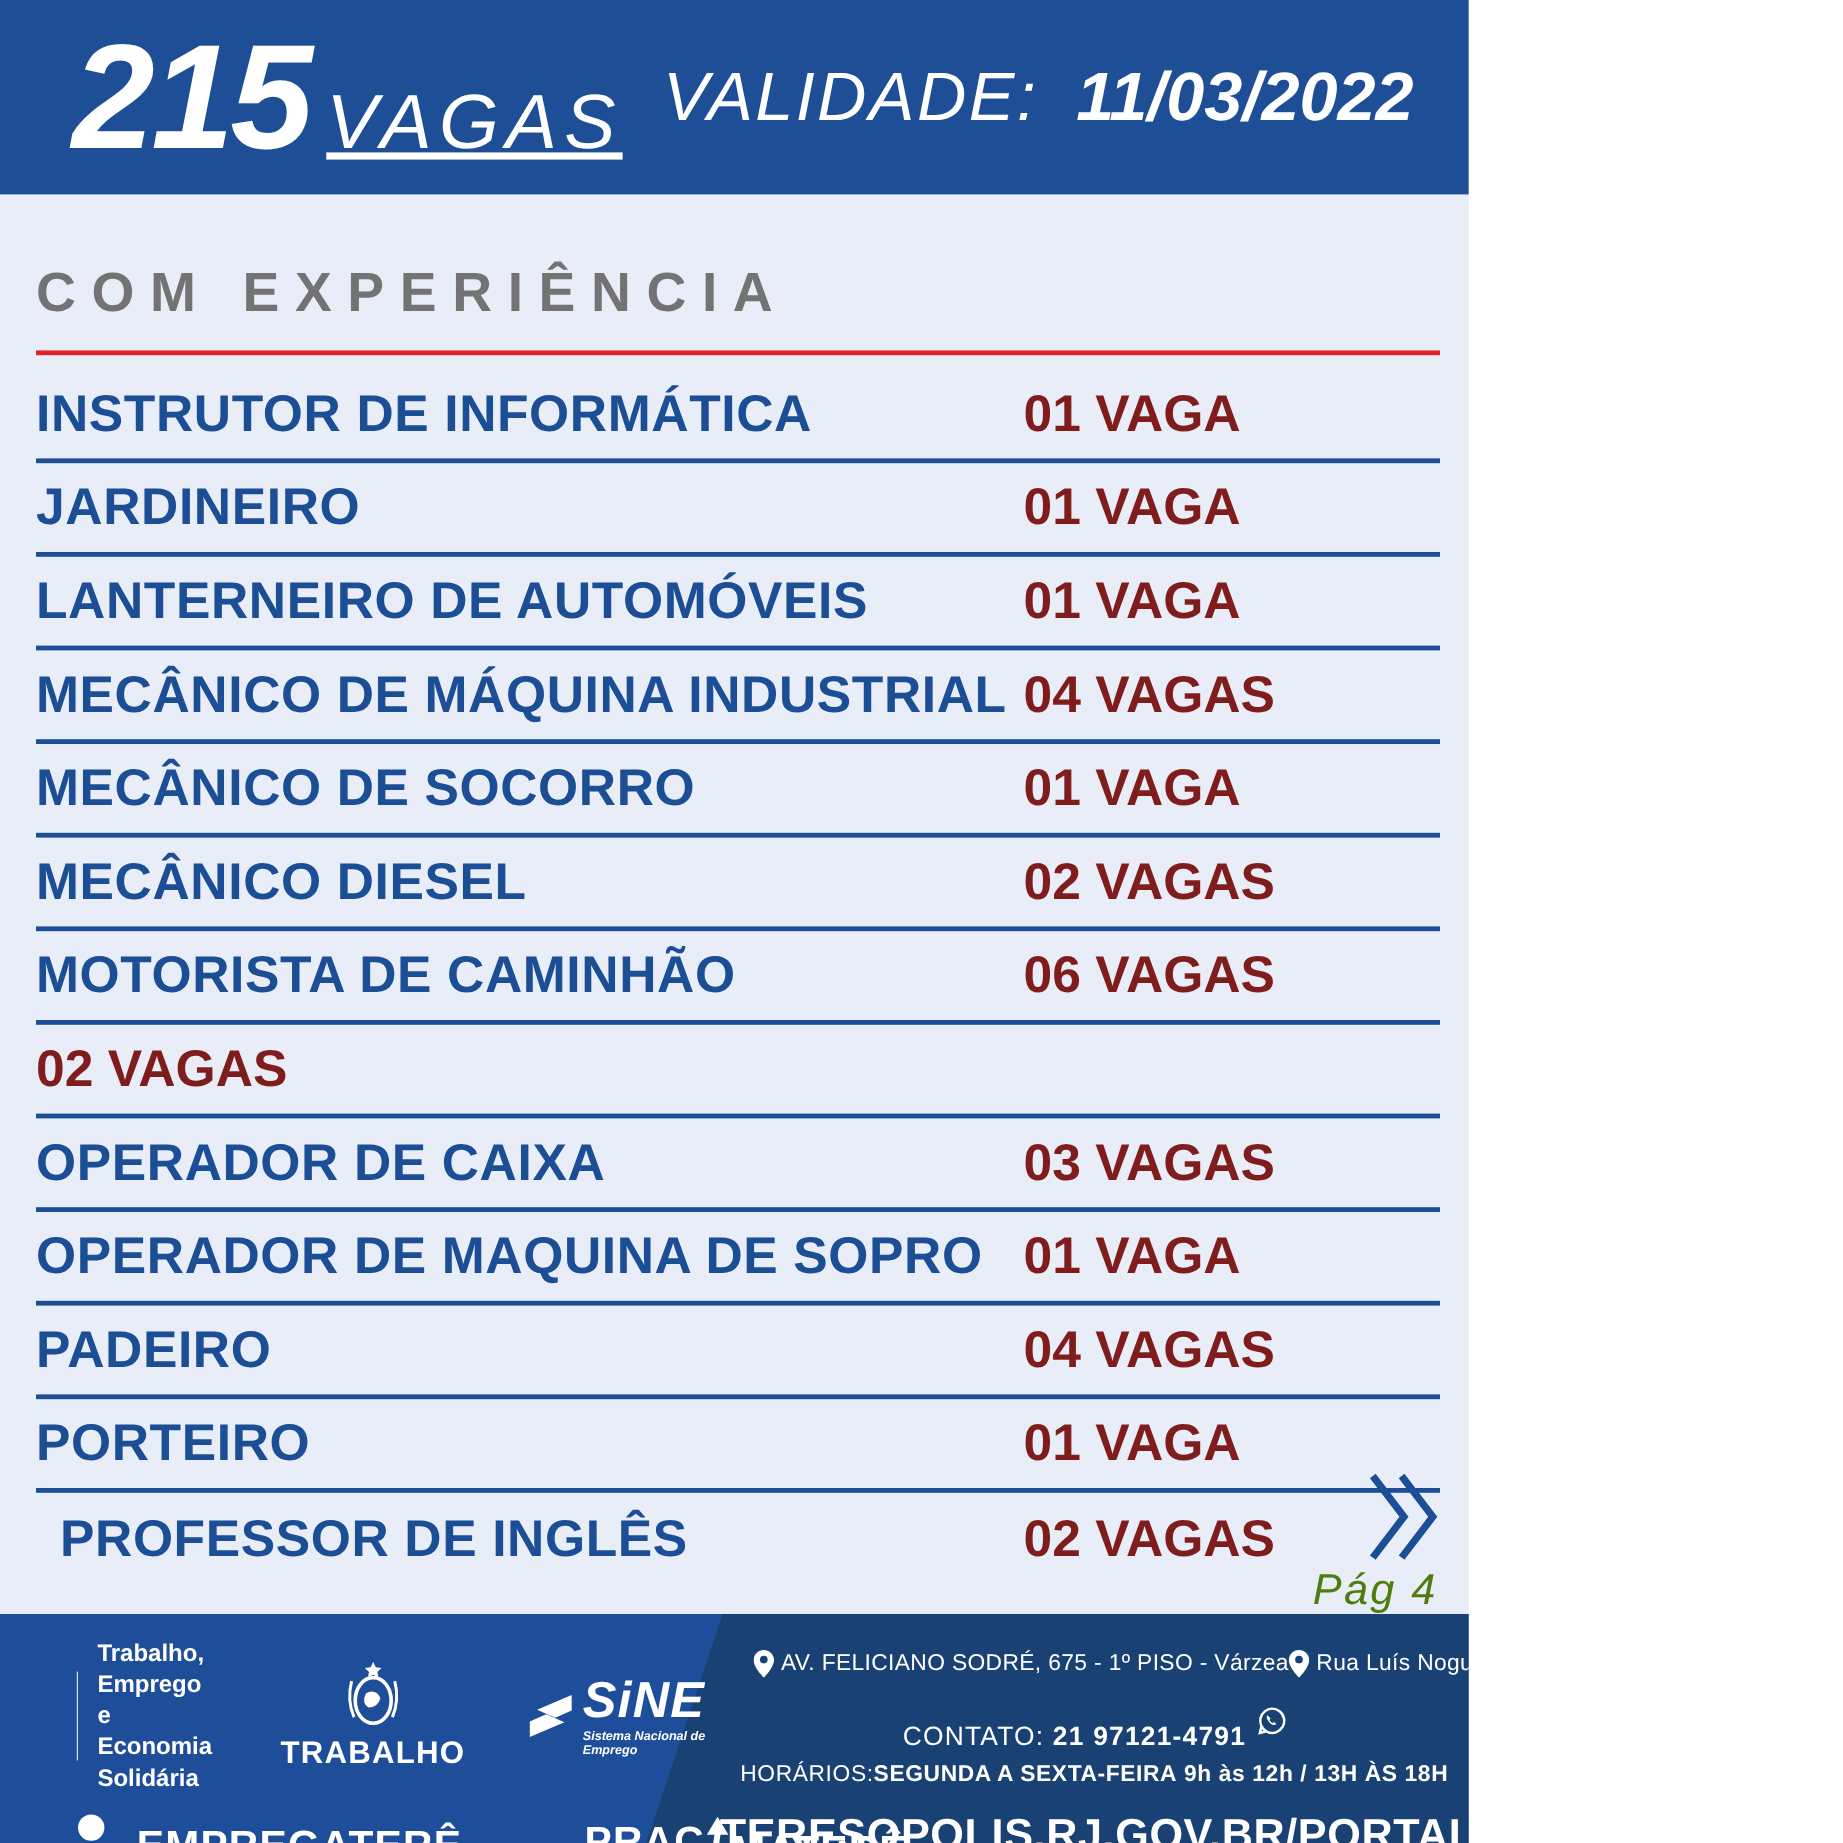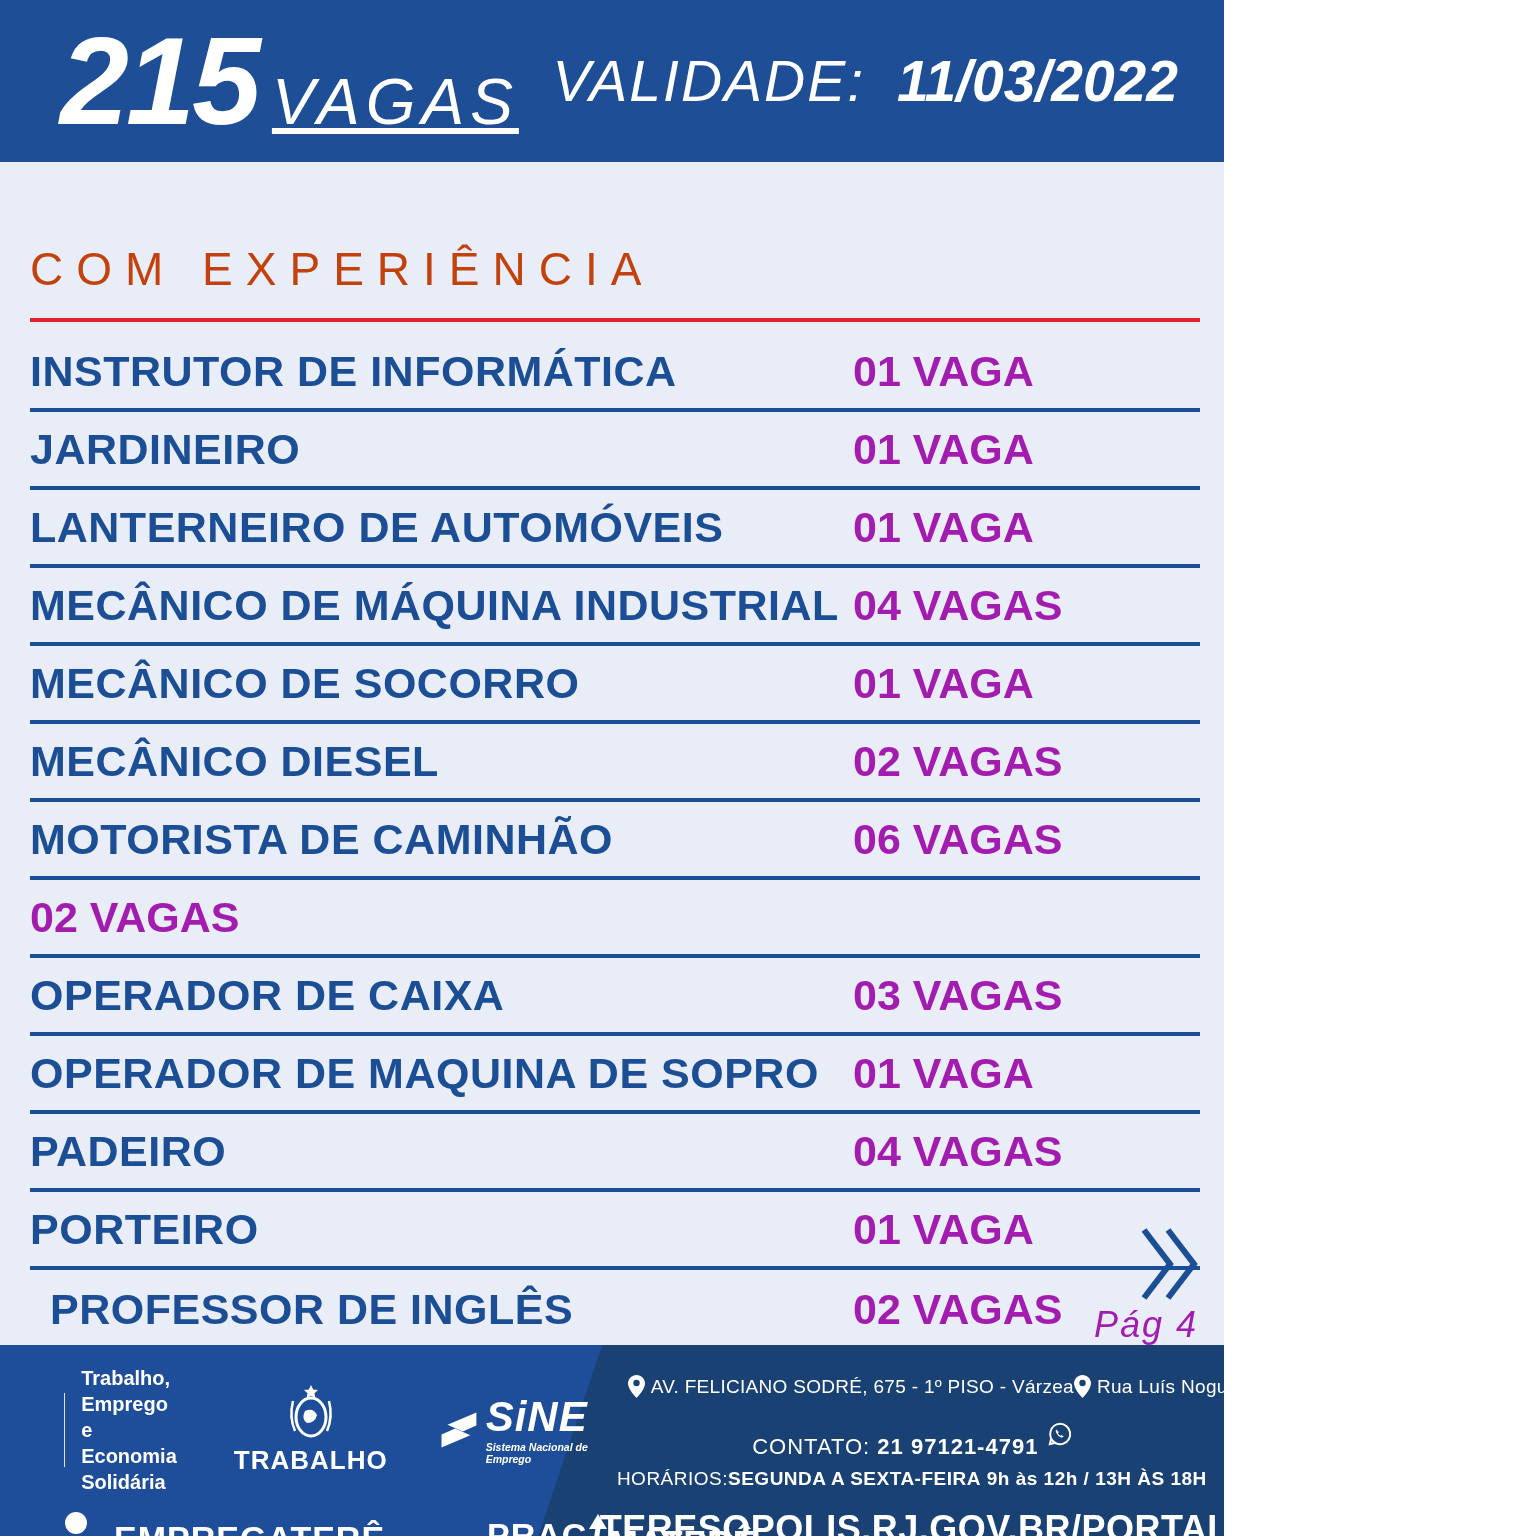--- a/index.html
+++ b/index.html
@@ -22,7 +22,7 @@
 
   
   .body { padding:0 24px 0 30px; }
-  .section-title { color:#c2410c; font-size:46px; font-weight:normal; letter-spacing:13px; margin-top:80px; }
+  .section-title { color:#737373; font-size:46px; font-weight:bold; letter-spacing:13px; margin-top:54px; }
   .red-rule { height:4px; background:#e32128; margin-top:22px; }
   .rows { margin-top:12px; }
   .row { height:78px; display:flex; align-items:center; border-bottom:4px solid #1b4e94; box-sizing:border-box; }

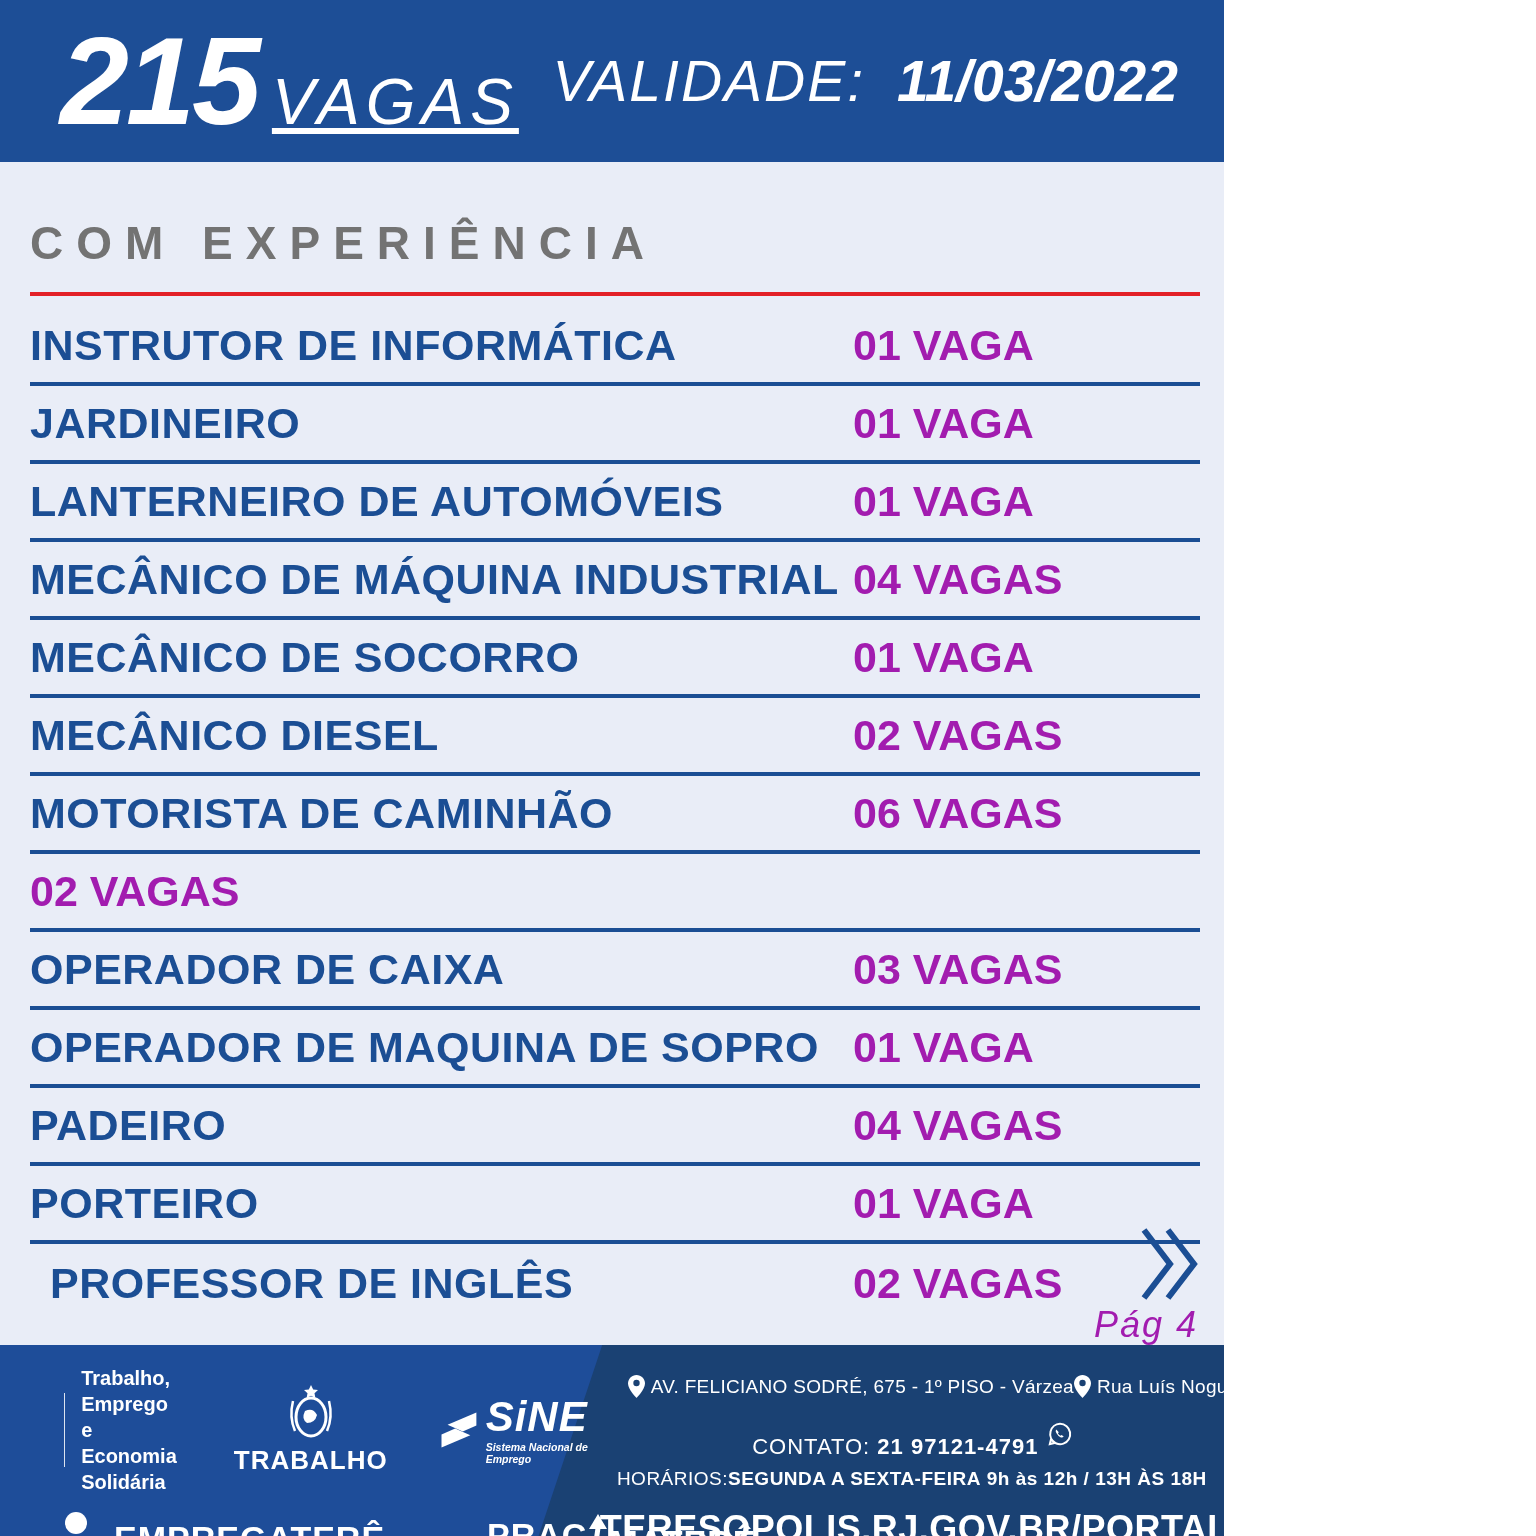--- a/index.html
+++ b/index.html
@@ -28,7 +28,7 @@
   .row { height:78px; display:flex; align-items:center; border-bottom:4px solid #1b4e94; box-sizing:border-box; }
   .row:last-child { border-bottom:none;margin-left:20px; }
   .row-title { flex:1; font-size:43px; font-weight:bold; color:#1b4e94; letter-spacing:0.5px; white-space:nowrap; }
-  .row-count { width:347px; font-size:43px; font-weight:bold; color:#a21caf; white-space:nowrap; }
+  .row-count { width:347px; font-size:43px; font-weight:bold; color:#7f1d1d; white-space:nowrap; }
 
   .pagination { position:absolute; right:26px; top:1228px; text-align:center; color:#a21caf; }
   .pagination svg { display:block; margin:0 0 4px auto; }

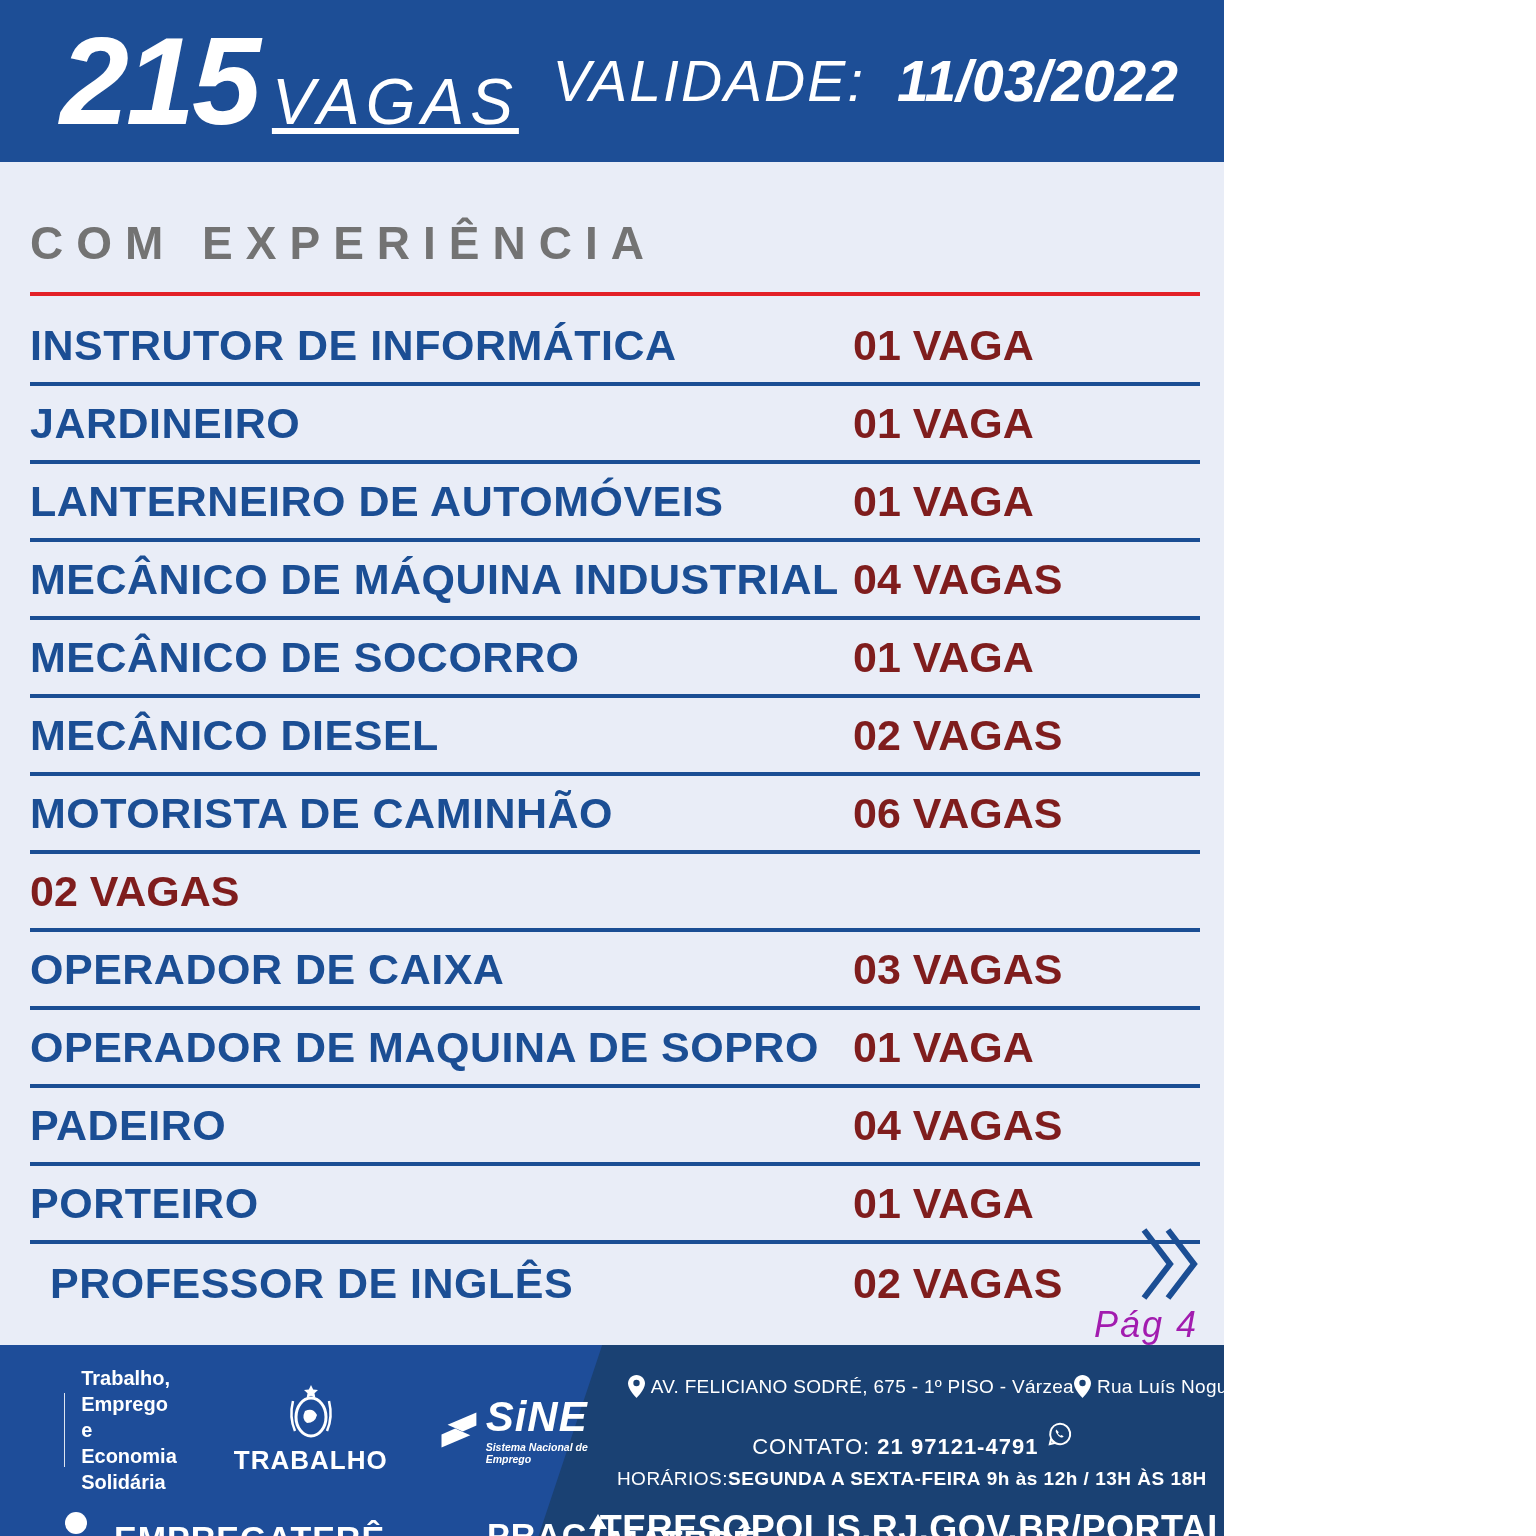--- a/index.html
+++ b/index.html
@@ -30,7 +30,7 @@
   .row-title { flex:1; font-size:43px; font-weight:bold; color:#1b4e94; letter-spacing:0.5px; white-space:nowrap; }
   .row-count { width:347px; font-size:43px; font-weight:bold; color:#7f1d1d; white-space:nowrap; }
 
-  .pagination { position:absolute; right:26px; top:1228px; text-align:center; color:#a21caf; }
+  .pagination { position:absolute; right:26px; top:1228px; text-align:center; color:#4d7c0f; }
   .pagination svg { display:block; margin:0 0 4px auto; }
   .pagination-label { font-size:36px; font-style:italic; font-weight:300; letter-spacing:2px; }
 

